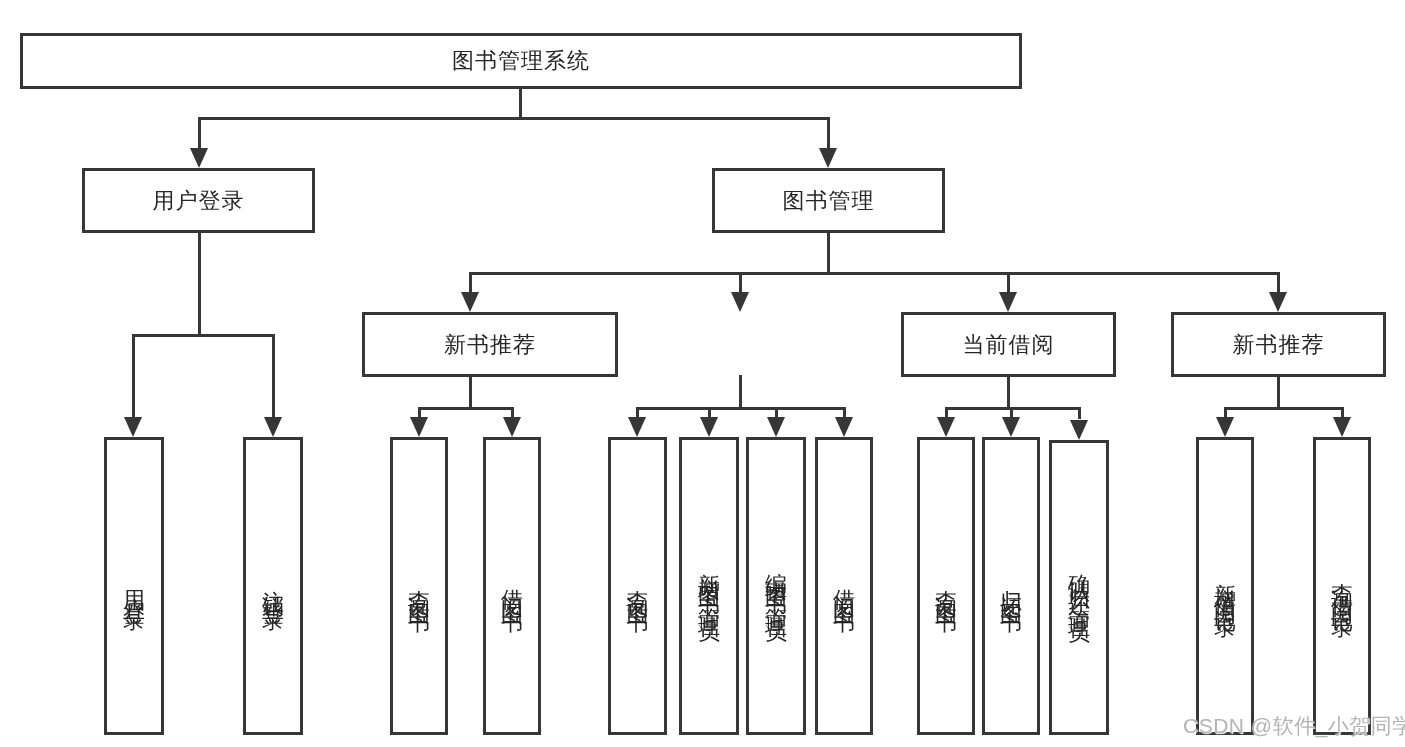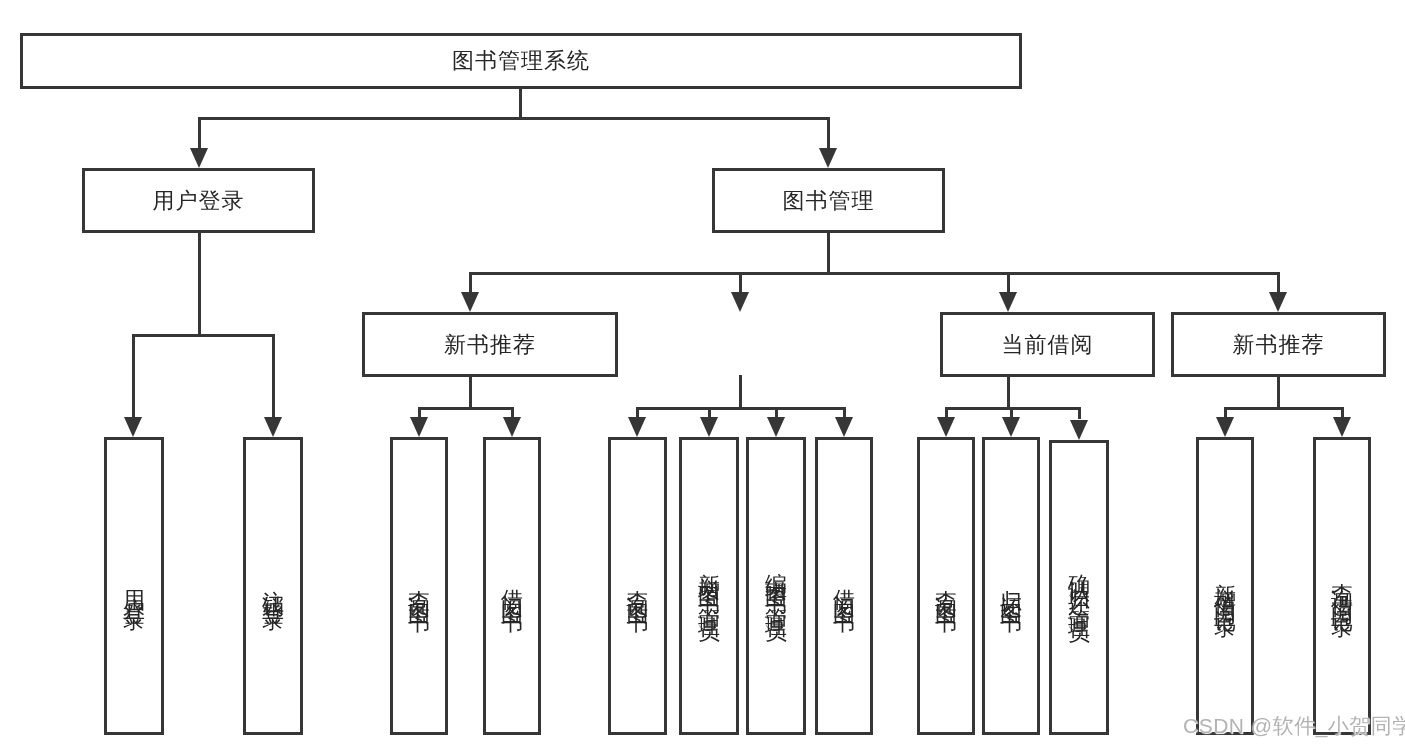--- a/index.html
+++ b/index.html
@@ -35,7 +35,7 @@
   #n-mgmt{left:712px;top:168px;width:233px;height:65px;}
   #n-rec{left:362px;top:312px;width:256px;height:65px;}
   #n-bor{left:633px;top:312px;width:215px;height:65px;}
-  #n-cur{left:901px;top:312px;width:215px;height:65px;margin-left:39px;}
+  #n-cur{left:901px;top:312px;width:215px;height:65px;}
   #n-his{left:1171px;top:312px;width:215px;height:65px;}
   #n-g1a{left:104px;top:437px;width:60px;height:298px;}
   #n-g1b{left:243px;top:437px;width:60px;height:298px;}

